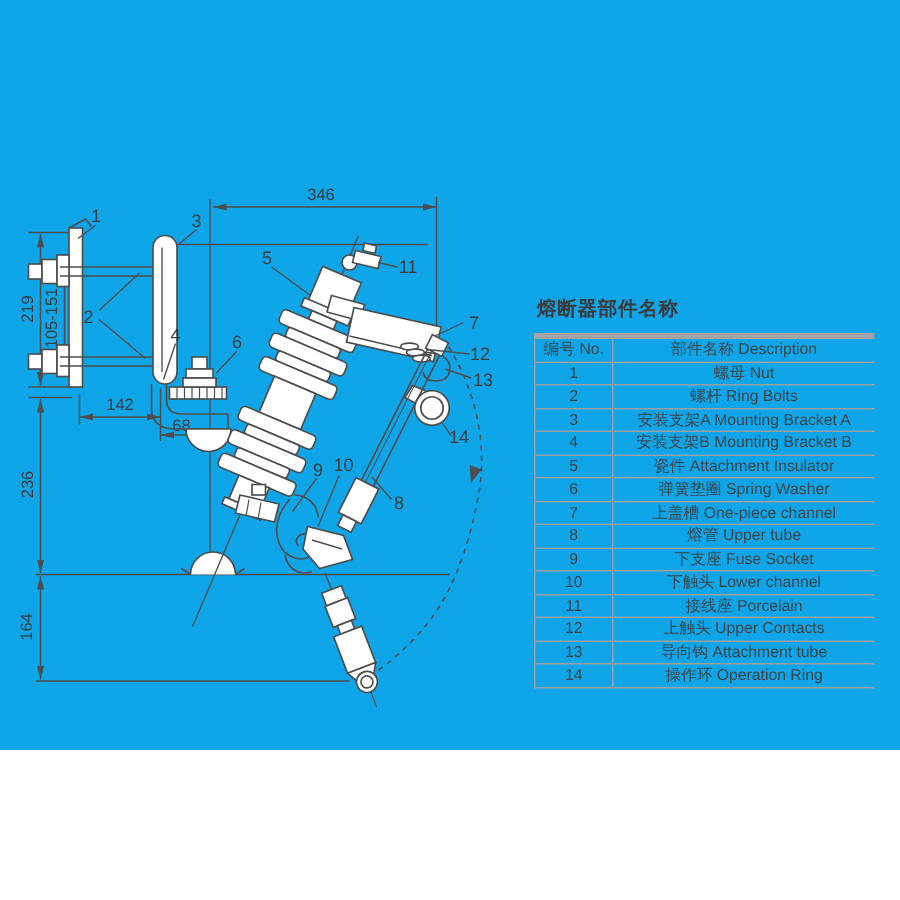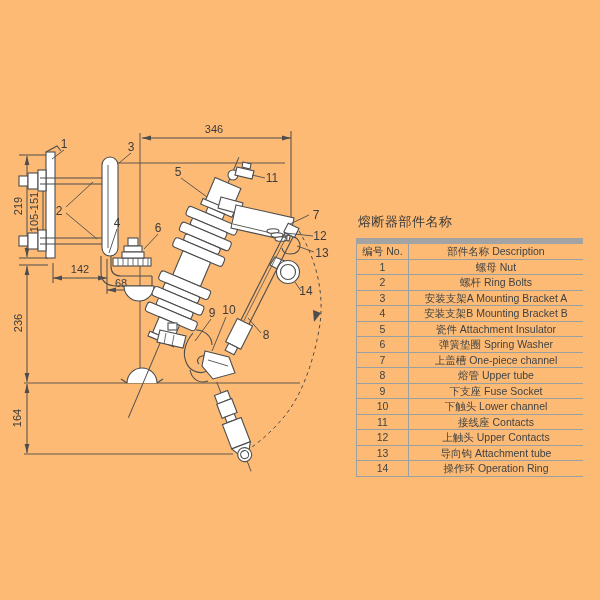--- a/index.html
+++ b/index.html
@@ -3,7 +3,7 @@
 <meta charset="utf-8">
 <style>
   html,body{margin:0;padding:0;background:#ffffff;}
-  #canvas{position:relative;width:600px;height:600px;background:#fdba74;overflow:hidden;
+  #canvas{position:relative;width:600px;height:500px;background:#0ea5e9;overflow:hidden;
           font-family:"Liberation Sans","DejaVu Sans",sans-serif;}
   #drawing{position:absolute;left:0;top:0;}
   svg text{font-family:"Liberation Sans","DejaVu Sans",sans-serif;fill:#3c3c3c;}

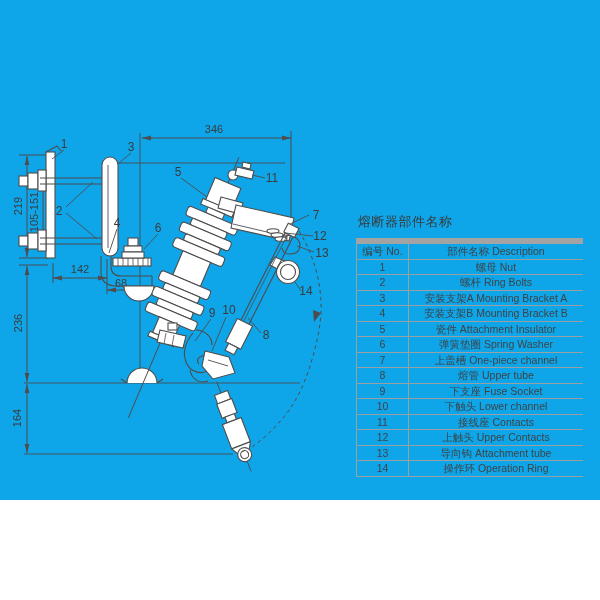--- a/index.html
+++ b/index.html
@@ -11,7 +11,7 @@
   .dim{font-size:11px;}
   
   .parts{position:absolute;left:356px;top:197px;width:227px;}
-  .parts-title{font-size:13px;font-weight:normal;color:#3a3a3a;margin:16px 0 7px 2px;letter-spacing:.5px;}
+  .parts-title{font-size:13px;font-weight:bold;color:#3a3a3a;margin:0 0 7px 2px;letter-spacing:.5px;}
   table.plist{border-collapse:collapse;width:100%;table-layout:fixed;
               border-top:6px solid #a3a3a3;border-left:1px solid #9aa0a2;}
   table.plist td{font-size:10.5px;color:#3f4345;height:14.5px;line-height:14.5px;

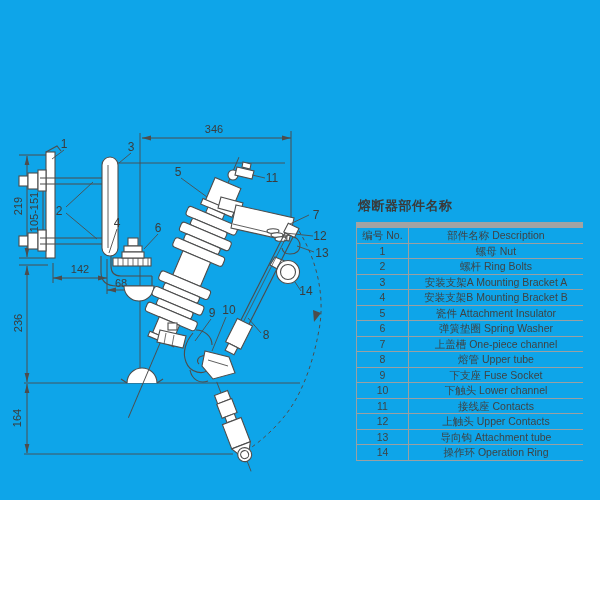--- a/index.html
+++ b/index.html
@@ -13,7 +13,7 @@
   .parts{position:absolute;left:356px;top:197px;width:227px;}
   .parts-title{font-size:13px;font-weight:bold;color:#3a3a3a;margin:0 0 7px 2px;letter-spacing:.5px;}
   table.plist{border-collapse:collapse;width:100%;table-layout:fixed;
-              border-top:6px solid #a3a3a3;border-left:1px solid #9aa0a2;}
+              border-top:4px solid #a3a3a3;border-left:1px solid #9aa0a2;}
   table.plist td{font-size:10.5px;color:#3f4345;height:14.5px;line-height:14.5px;
                  border-bottom:1px solid #9aa0a2;padding:0;white-space:nowrap;overflow:hidden;}
   td.c-no{width:51px;text-align:center;border-right:1px solid #9aa0a2;}

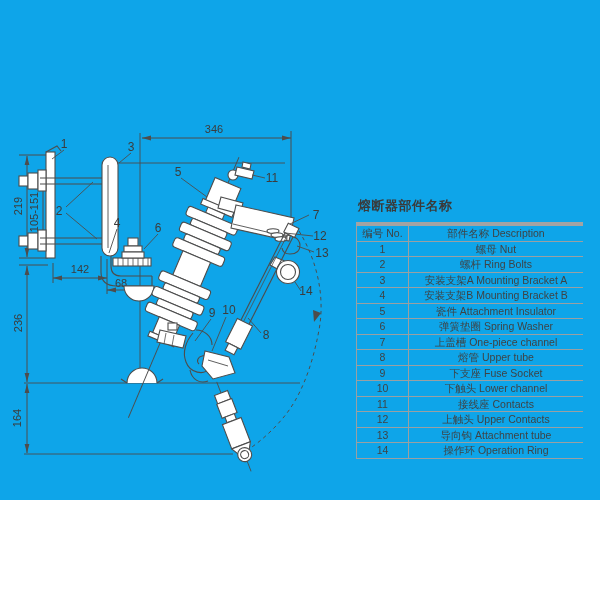--- a/index.html
+++ b/index.html
@@ -280,7 +280,7 @@
         </tr>
         <tr>
           <td class="c-no">11</td>
-          <td class="c-desc">接线座 Contacts</td>
+          <td class="c-desc">接线座 Porcelain</td>
         </tr>
         <tr>
           <td class="c-no">12</td>

